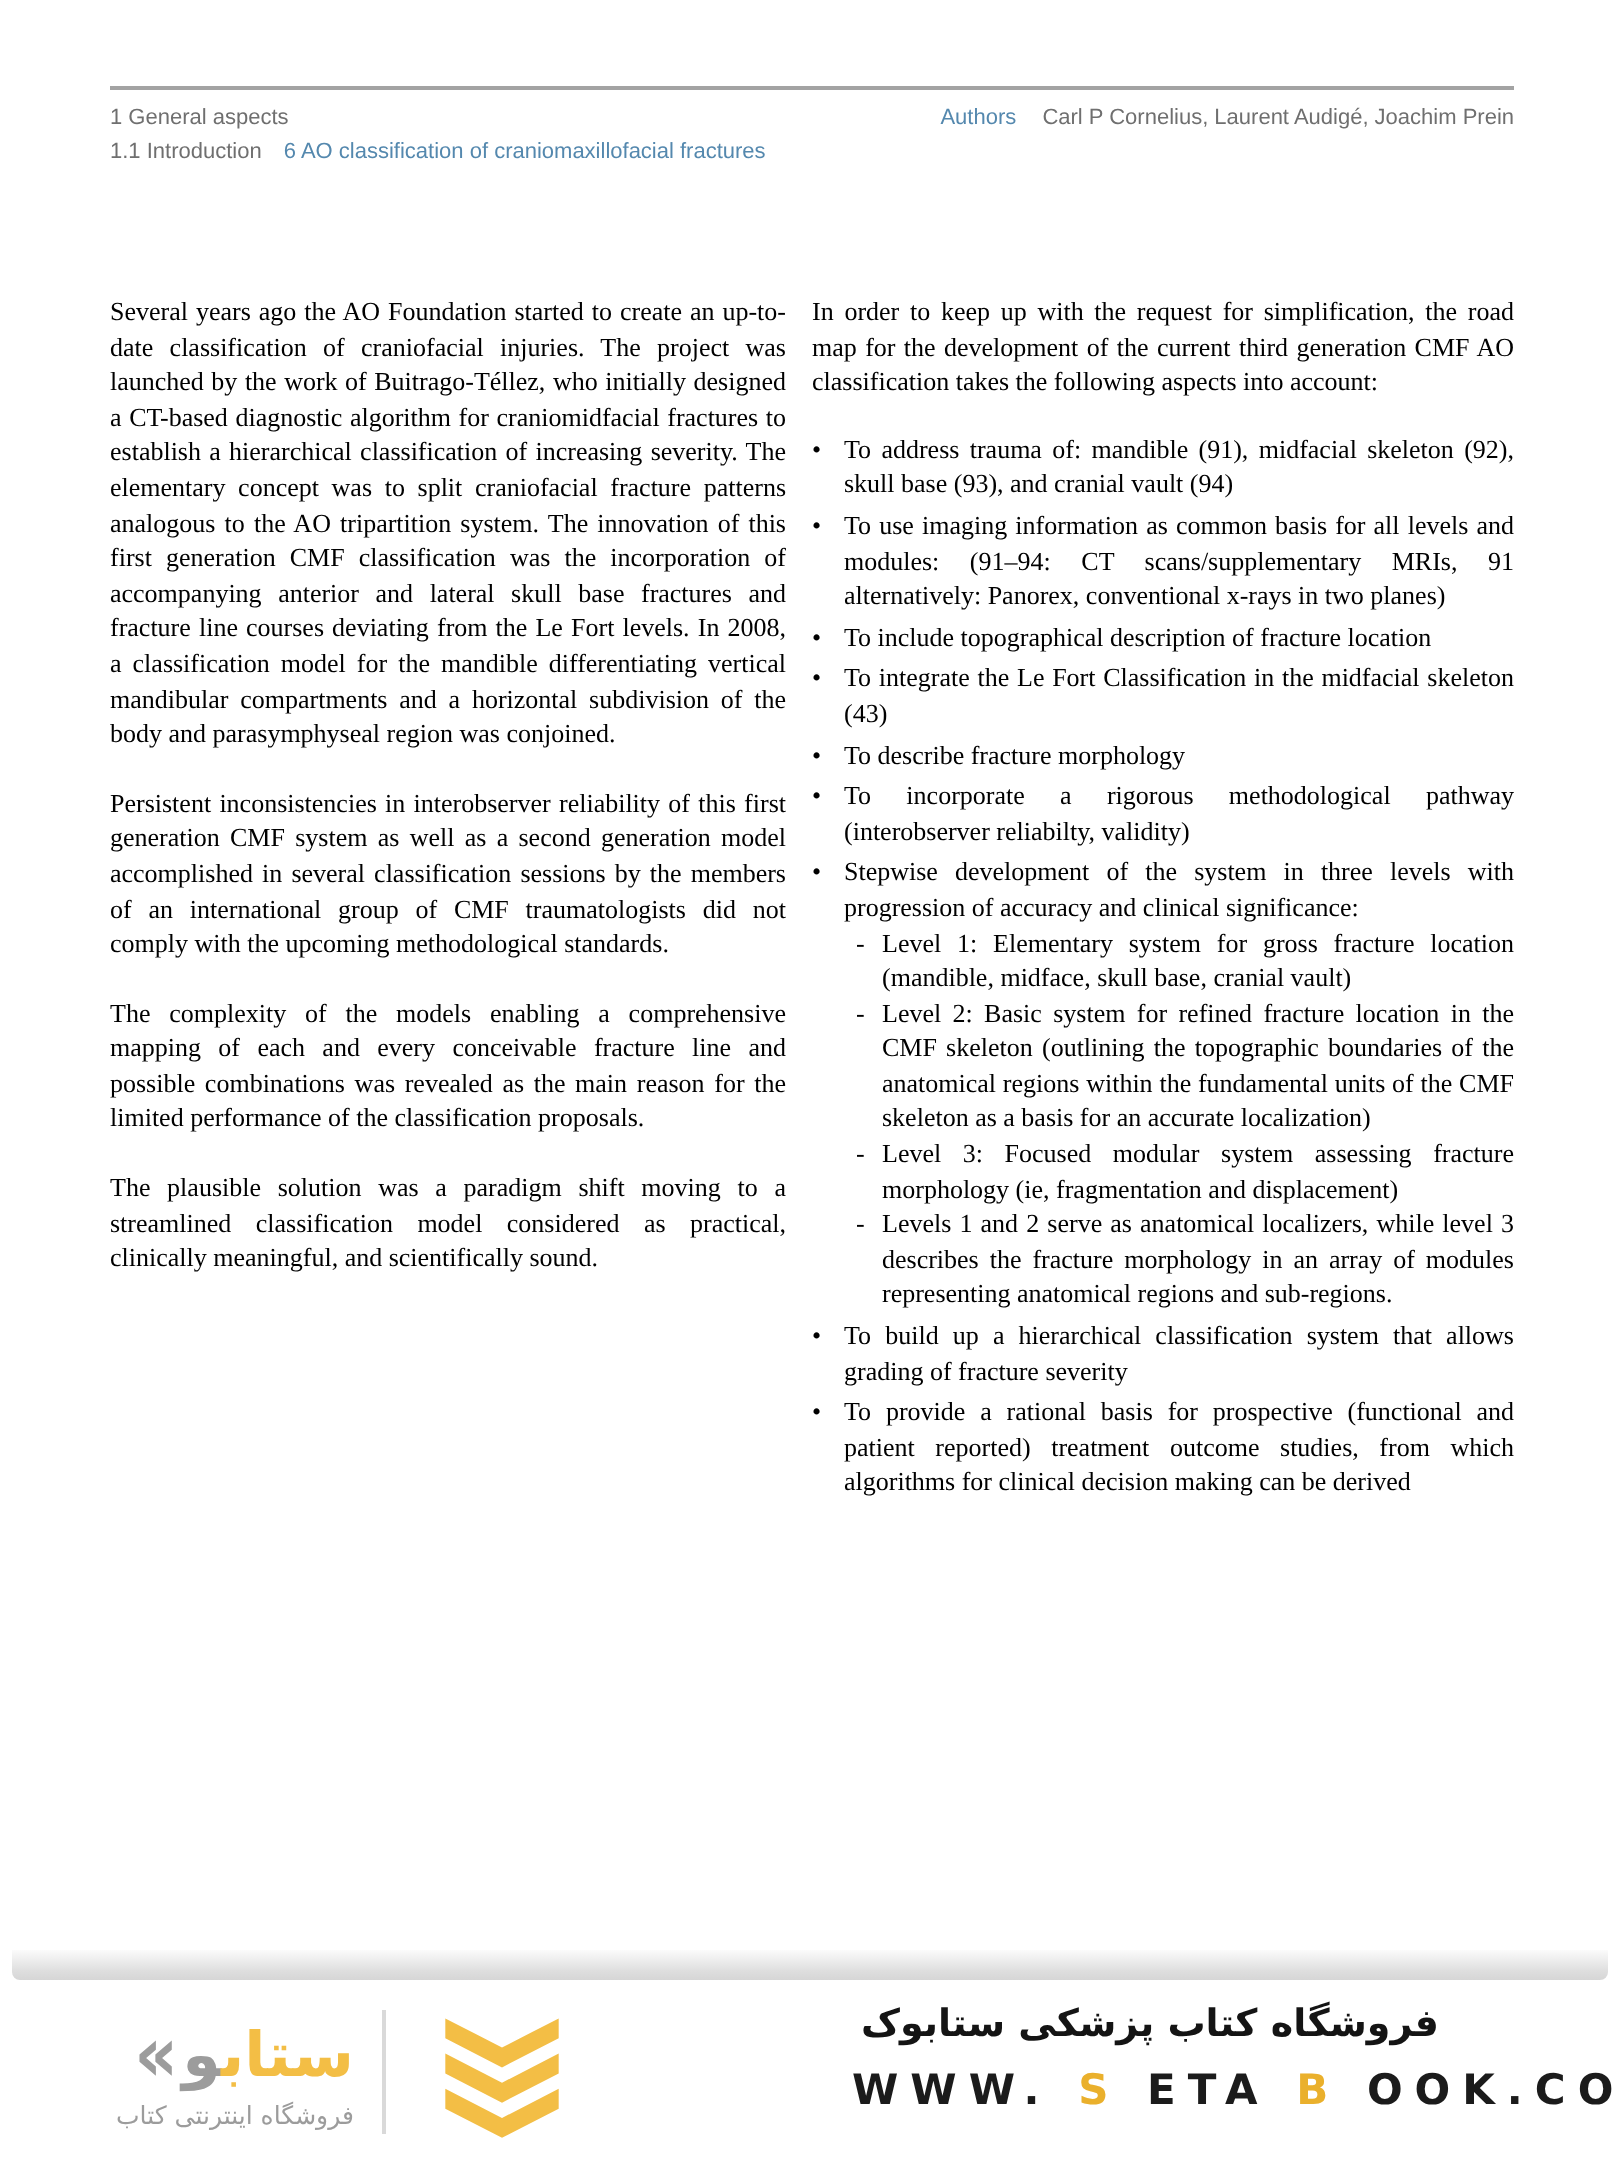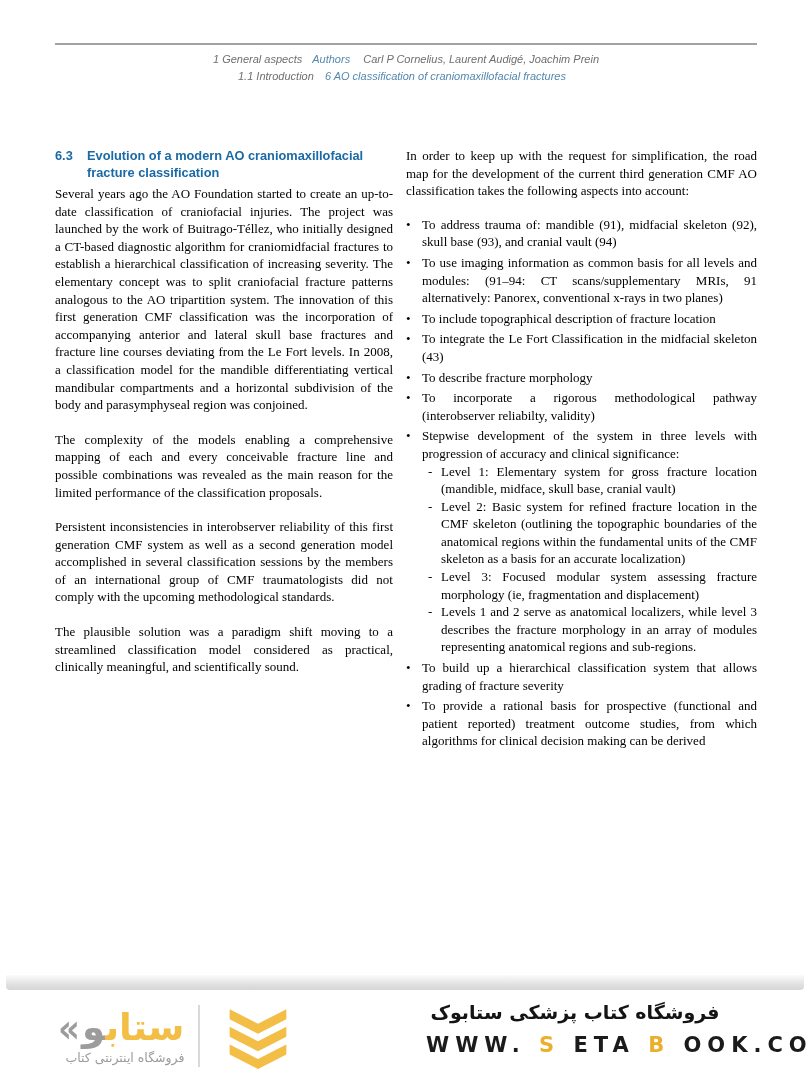--- a/index.html
+++ b/index.html
@@ -14,7 +14,7 @@
   .top-rule{position:absolute;left:55px;top:43px;width:702px;height:2px;background:#a3a3a3;}
   .header{position:absolute;left:55px;top:51px;width:702px;
     font-family:"Liberation Sans","DejaVu Sans",sans-serif;font-size:11px;color:#6f6f6f;}
-  .header-row{display:flex;justify-content:center;line-height:17px;font-style:italic;}
+  .header-row{display:flex;justify-content:space-between;line-height:17px;}
   .hdr-blue{color:#54779c;color:#5488ae;}
   .hdr-left span{margin-right:8px;}
   .authors-group span{margin-left:10px;}

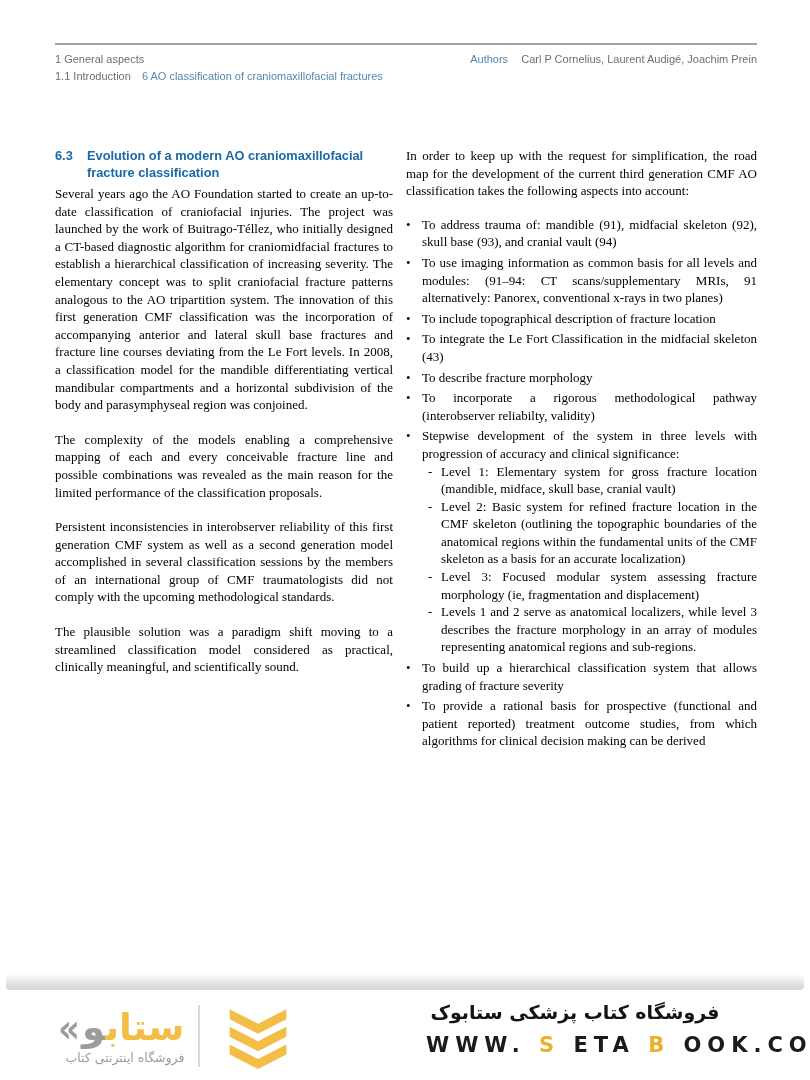--- a/index.html
+++ b/index.html
@@ -96,10 +96,6 @@
   <div class="columns">
 
     <div class="col-left">
-      <div class="section-heading">
-        <span class="num">6.3</span>
-        <span class="txt">Evolution of a modern AO craniomaxillofacial fracture classification</span>
-      </div>
       <div class="body-text">
 
           <p class="para">Several years ago the AO Foundation started to create an up-to-date classification of craniofacial injuries. The project was launched by the work of Buitrago-Téllez, who initially designed a CT-based diagnostic algorithm for craniomidfacial fractures to establish a hierarchical classification of increasing severity. The elementary concept was to split craniofacial fracture patterns analogous to the AO tripartition system. The innovation of this first generation CMF classification was the incorporation of accompanying anterior and lateral skull base fractures and fracture line courses deviating from the Le Fort levels. In 2008, a classification model for the mandible differentiating vertical mandibular compartments and a horizontal subdivision of the body and parasymphyseal region was conjoined.</p>

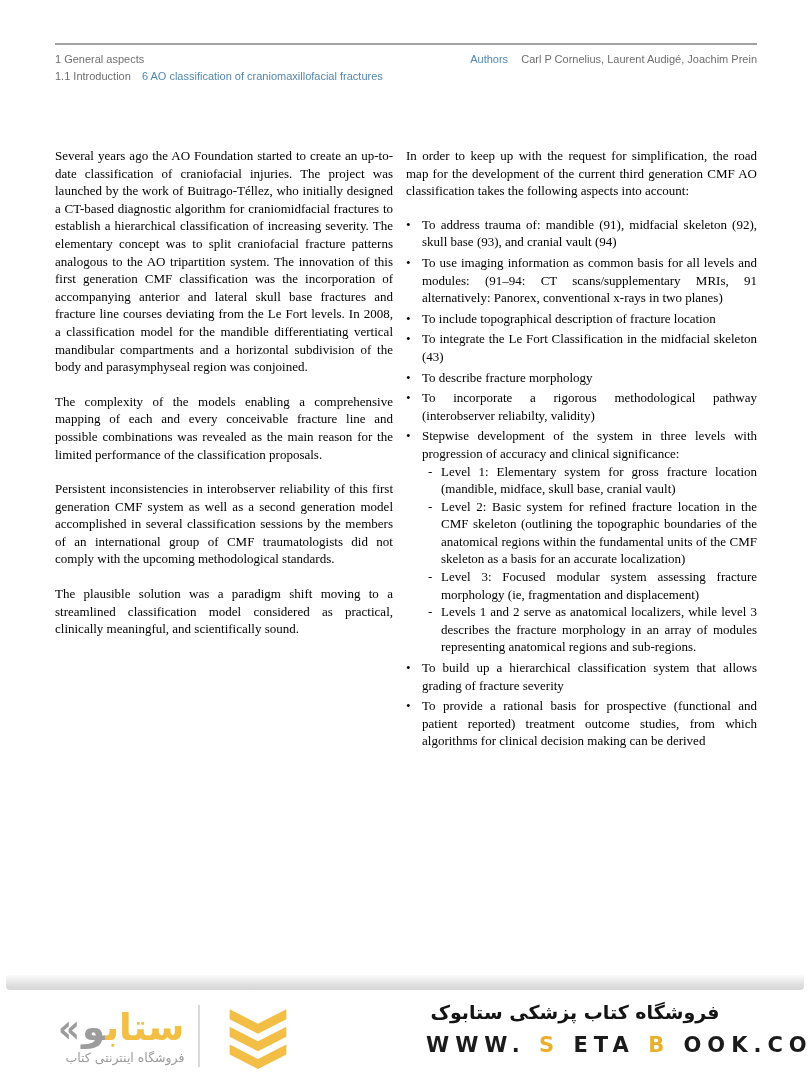--- a/index.html
+++ b/index.html
@@ -100,9 +100,9 @@
 
           <p class="para">Several years ago the AO Foundation started to create an up-to-date classification of craniofacial injuries. The project was launched by the work of Buitrago-Téllez, who initially designed a CT-based diagnostic algorithm for craniomidfacial fractures to establish a hierarchical classification of increasing severity. The elementary concept was to split craniofacial fracture patterns analogous to the AO tripartition system. The innovation of this first generation CMF classification was the incorporation of accompanying anterior and lateral skull base fractures and fracture line courses deviating from the Le Fort levels. In 2008, a classification model for the mandible differentiating vertical mandibular compartments and a horizontal subdivision of the body and parasymphyseal region was conjoined.</p>
 
+          <p class="para">Persistent inconsistencies in interobserver reliability of this first generation CMF system as well as a second generation model accomplished in several classification sessions by the members of an international group of CMF traumatologists did not comply with the upcoming methodological standards.</p>
+
           <p class="para">The complexity of the models enabling a comprehensive mapping of each and every conceivable fracture line and possible combinations was revealed as the main reason for the limited performance of the classification proposals.</p>
-
-          <p class="para">Persistent inconsistencies in interobserver reliability of this first generation CMF system as well as a second generation model accomplished in several classification sessions by the members of an international group of CMF traumatologists did not comply with the upcoming methodological standards.</p>
 
           <p class="para">The plausible solution was a paradigm shift moving to a streamlined classification model considered as practical, clinically meaningful, and scientifically sound.</p>
 

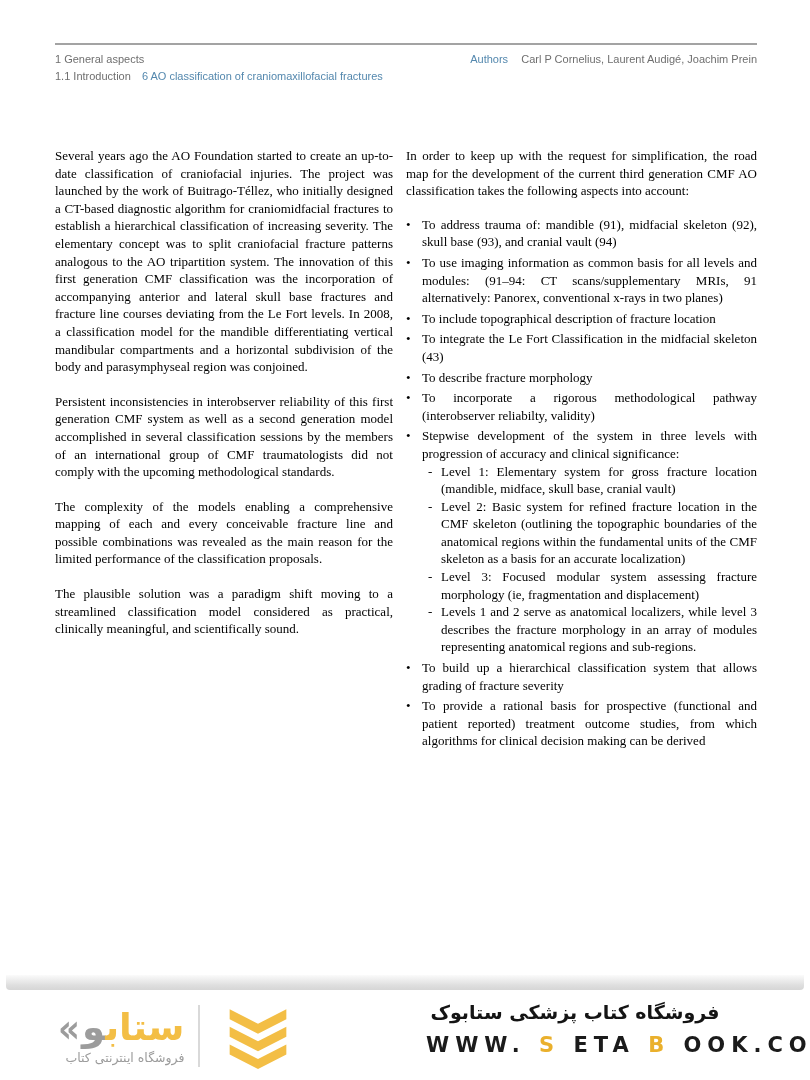--- a/index.html
+++ b/index.html
@@ -56,7 +56,7 @@
   .wordmark-row{display:flex;align-items:center;gap:2px;}
   .wm-chevron{font-family:"DejaVu Sans",sans-serif;font-weight:bold;font-size:34px;
     color:#9c9c9c;line-height:40px;transform:scaleY(1.15);}
-  .wordmark{font-family:"DejaVu Sans",sans-serif;font-weight:bold;font-size:37px;line-height:40px;text-align:right;}
+  .wordmark{font-family:"DejaVu Sans",sans-serif;font-weight:bold;font-size:31px;line-height:40px;text-align:right;}
   .wm-yellow{color:#f3be45;}
   .wm-gray{color:#9c9c9c;}
   .logo-subtitle{font-family:"DejaVu Sans",sans-serif;font-size:12.5px;color:#9c9c9c;margin-top:2px;}

